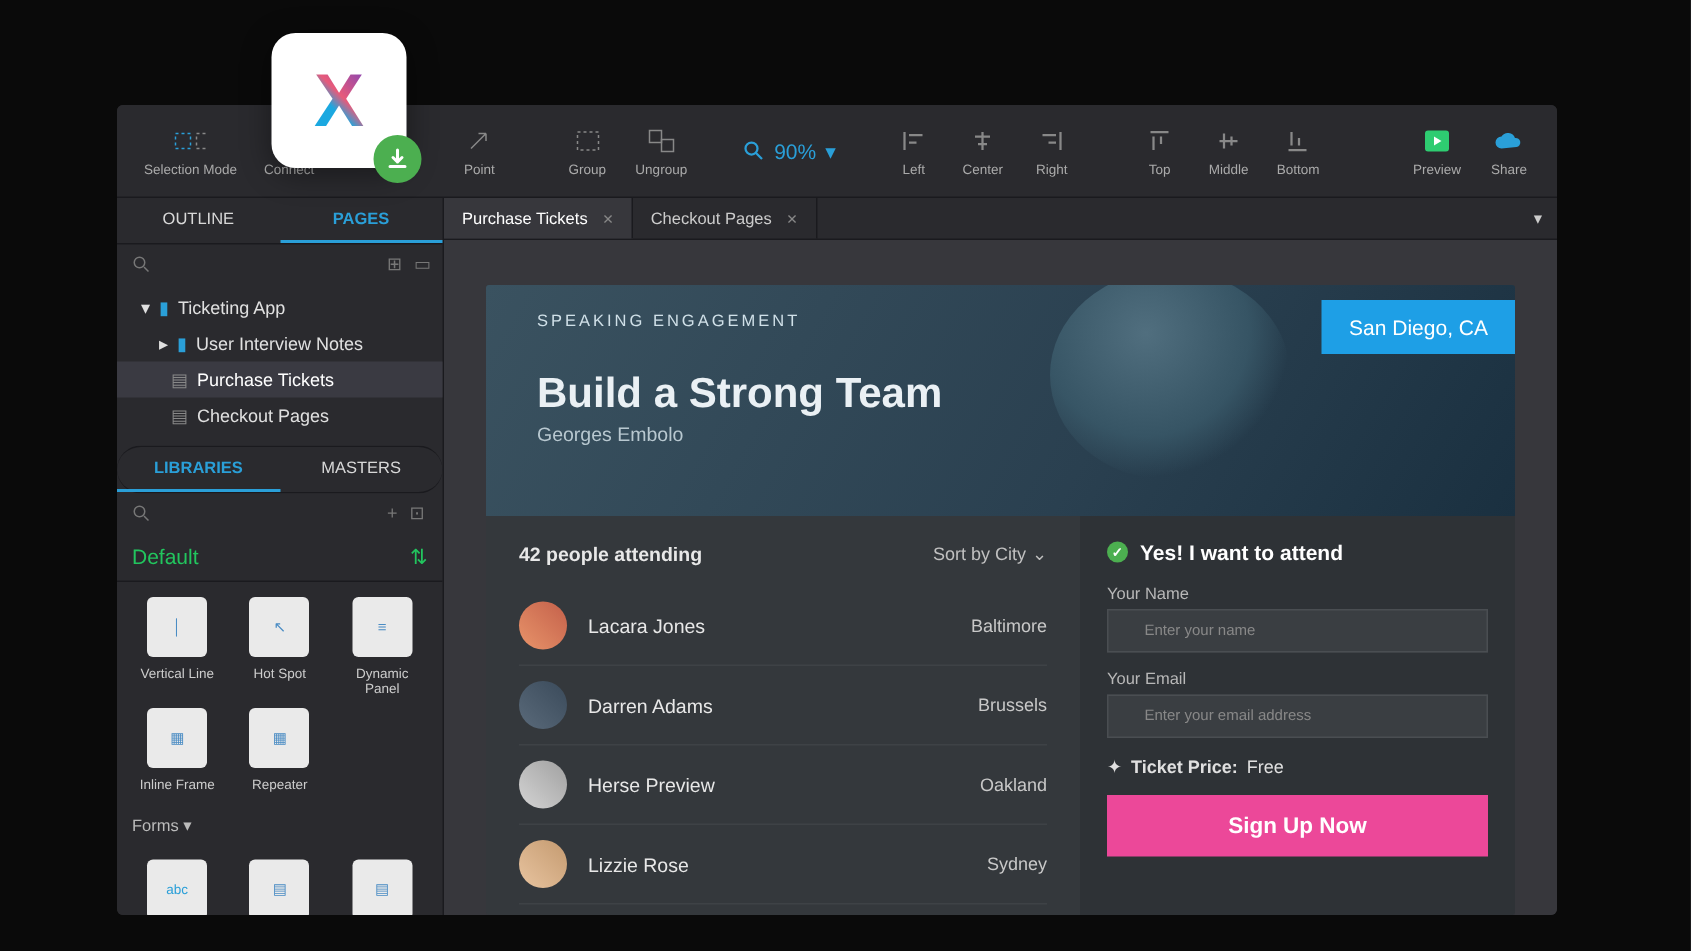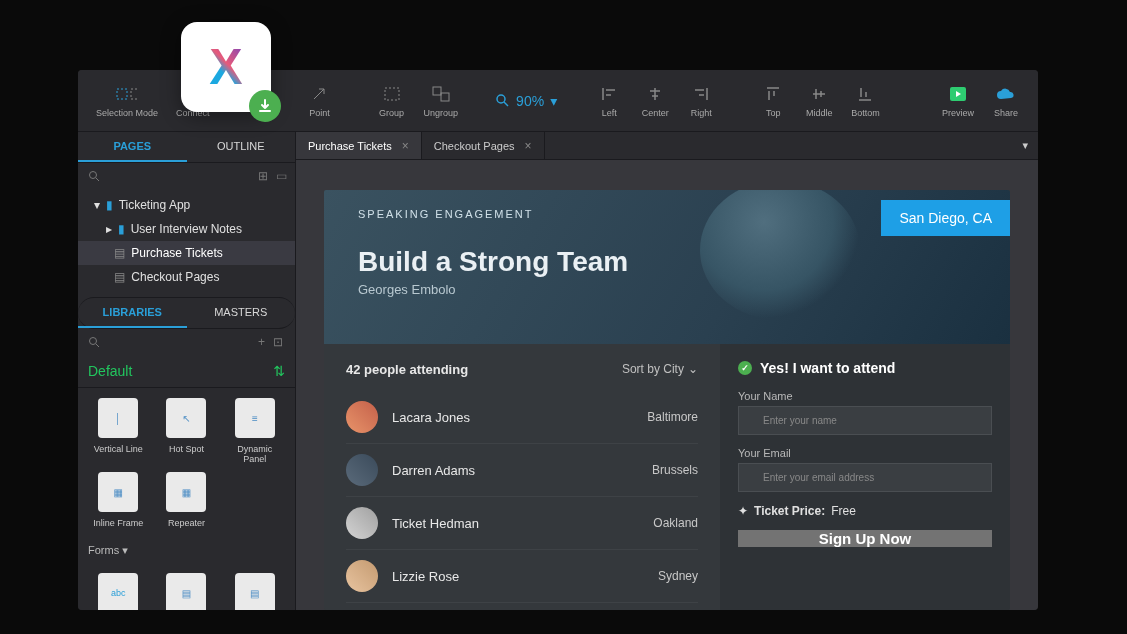--- a/index.html
+++ b/index.html
@@ -216,8 +216,8 @@
   <div class="body">
     <div class="side">
       <div class="tabs">
+        <div class="tab">OUTLINE</div>
         <div class="tab active">PAGES</div>
-        <div class="tab">OUTLINE</div>
       </div>
       <div class="search-row">
         <span>

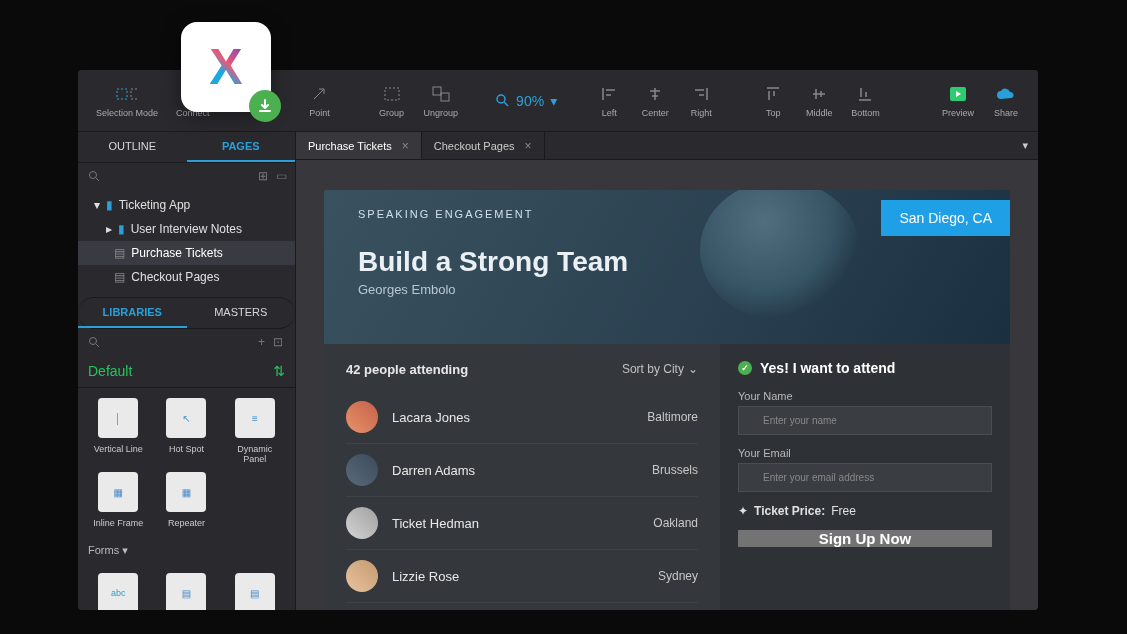--- a/index.html
+++ b/index.html
@@ -350,7 +350,7 @@
               </div>
               <div class="att-row">
                 <div class="avatar" style="background:linear-gradient(45deg,#d4d4d4,#a0a0a0);"></div>
-                <div class="att-name">Ticket Hedman</div>
+                <div class="att-name">Herse Preview</div>
                 <div class="att-city">Oakland</div>
               </div>
               <div class="att-row">

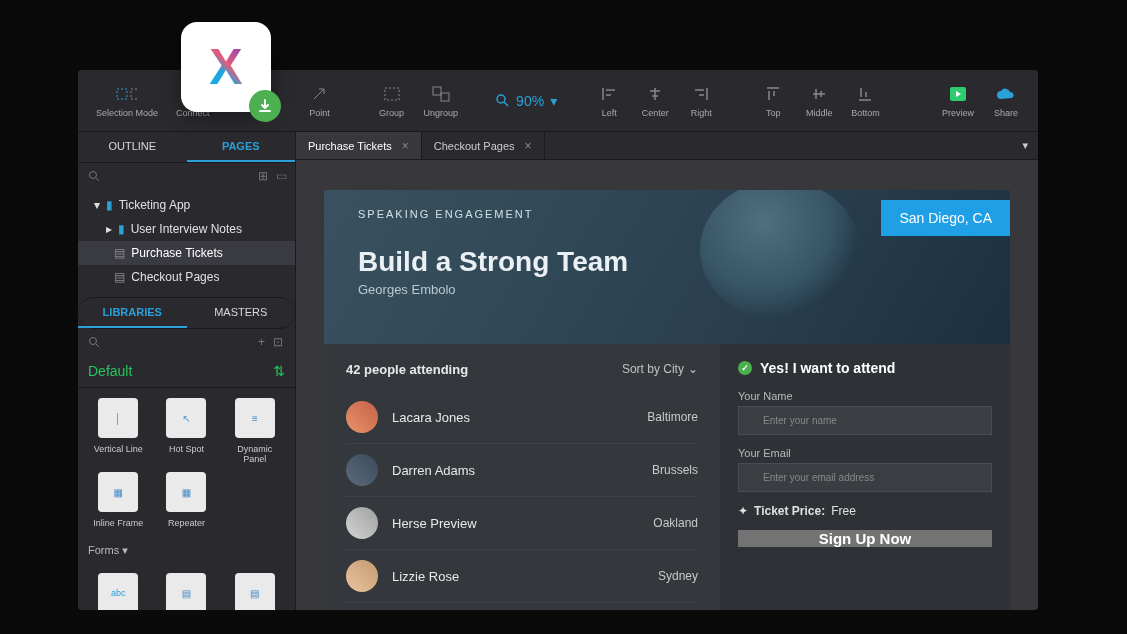--- a/index.html
+++ b/index.html
@@ -68,7 +68,7 @@
 .fld { width:100%; background:#3a3e42; border:1px solid #4a4e52; padding:8px 24px; font-size:10px; color:#ccc; margin-bottom:12px; outline:none;}
 .fld::placeholder { color:#888;}
 .price-row { font-size:12px; color:#e0e0e0; display:flex; align-items:center; gap:6px; margin-bottom:12px;}
-.btn-signup { width:100%; background:#737373; color:#fff; border:none; padding:0; font-size:15px; font-weight:600; cursor:pointer;}
+.btn-signup { width:100%; background:#ec4899; color:#fff; border:none; padding:12px; font-size:15px; font-weight:600; cursor:pointer;}
 svg { display:block; }
 </style>
 </head>

